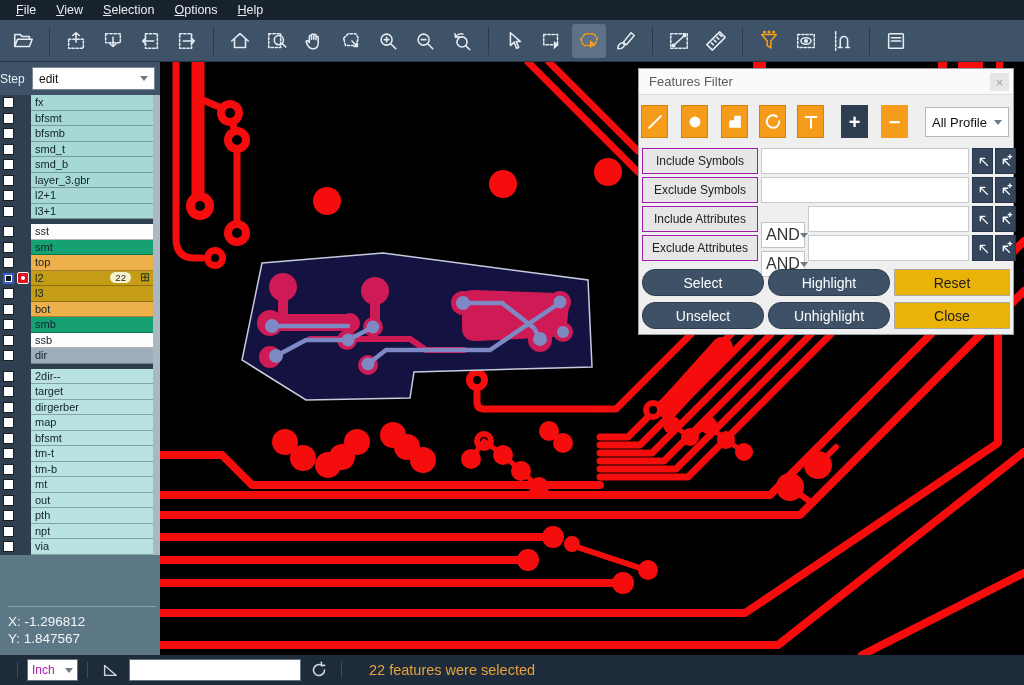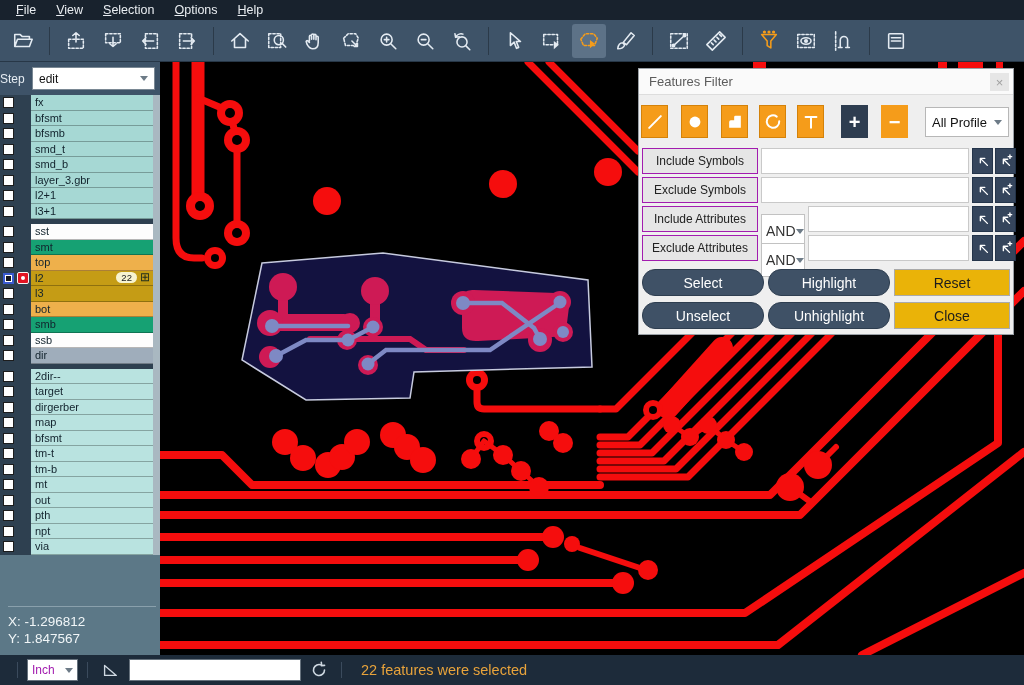--- a/index.html
+++ b/index.html
@@ -59,7 +59,7 @@
   .profsel{position:absolute;left:286px;top:38px;width:84px;height:30px;background:#fff;border:1px solid #b7b7b7;display:flex;align-items:center;justify-content:space-between;padding:0 6px;font-size:13px;color:#111;}
   .frow{position:absolute;left:0;width:376px;height:26px;}
   .flabel{position:absolute;left:3px;top:0;width:116px;height:26px;background:#e6e6e6;border:1px solid #a21caf;font-size:12px;color:#222;padding:0;}
-  .andsel{position:absolute;left:122px;top:8px;width:44px;height:26px;background:#fff;border:1px solid #c2c2c2;display:flex;align-items:center;justify-content:space-between;padding:16px 4px;font-size:14px;color:#333;}
+  .andsel{position:absolute;left:122px;top:16px;width:44px;height:26px;background:#fff;border:1px solid #c2c2c2;display:flex;align-items:center;justify-content:space-between;padding:8px 4px;font-size:16px;color:#333;}
   .finput{position:absolute;top:0;height:26px;background:#fff;border:1px solid #c9c9c9;padding:0 4px;font-size:12px;}
   .abtn{position:absolute;top:0;width:21px;height:26px;background:#35455c;border:1px solid #24344a;color:#fff;display:flex;align-items:center;justify-content:center;padding:0;}
   .act{position:absolute;height:27px;border:1px solid #8b98a5;font-size:14px;padding:0;}

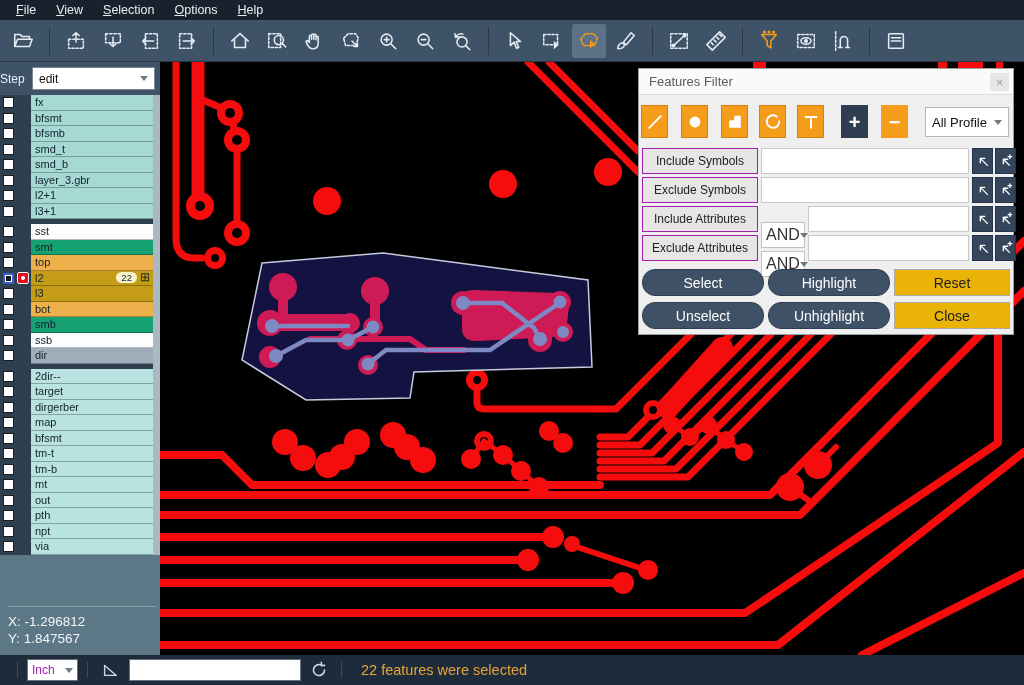--- a/index.html
+++ b/index.html
@@ -32,7 +32,7 @@
   .ind::after{content:"";position:absolute;inset:3px;border-radius:50%;background:#fff;}
   .lcell{position:absolute;left:31px;top:0;width:122px;height:100%;display:flex;align-items:center;padding:0 3px 0 4px;font-size:11px;color:#12232d;border-bottom:1px solid rgba(0,0,0,.28);}
   .lname{flex:1;white-space:nowrap;overflow:hidden;}
-  .badge{background:#f7f3cf;border-radius:8px;font-size:9.5px;padding:0 5px;color:#222;margin-right:3px;line-height:11px;}
+  .badge{background:#f7f3cf;border-radius:8px;font-size:9.5px;padding:0 5px;color:#222;margin-right:9px;line-height:11px;}
   .gicon{font-size:12px;color:#1c2b1f;line-height:11px;}
   .c-teal{background:#a6d8d4;} .c-teal2{background:#b9e3e0;} .c-white{background:#fdfdfd;}
   .c-green{background:#16a173;} .c-amber{background:#eeb04b;} .c-gold{background:#c59c15;} .c-gray{background:#9fadbb;}

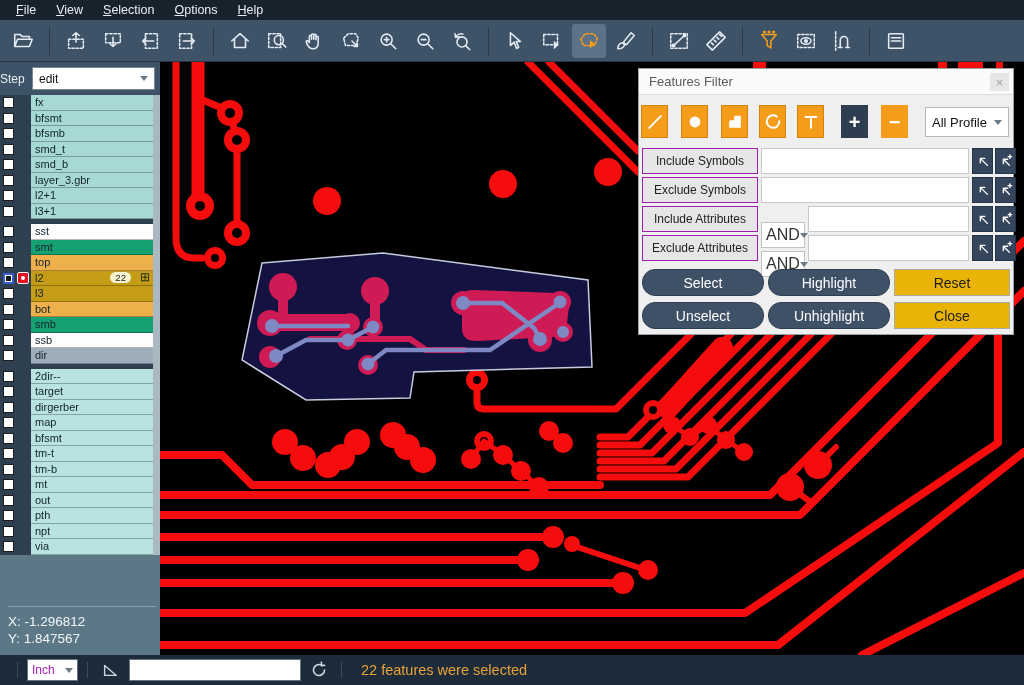--- a/index.html
+++ b/index.html
@@ -71,7 +71,7 @@
   .unitsel{width:51px;height:22px;background:#fff;border:1px solid #66727d;display:flex;align-items:center;justify-content:space-between;padding:0 4px;font-size:12px;color:#a21caf;}
   .sicon{color:#cfd9e2;display:flex;margin:0 4px;}
   .sinput{width:172px;height:22px;background:#fff;border:1px solid #66727d;margin-left:6px;padding:0 4px;font-size:12px;}
-  .smsg{color:var(--msg);font-size:14.5px;margin-left:10px;}
+  .smsg{color:var(--msg);font-size:14.5px;margin-left:18px;}
 </style>
 </head>
 <body>

